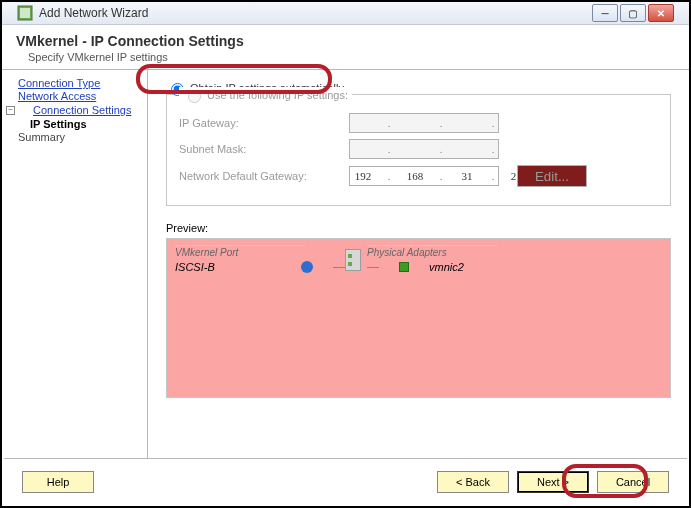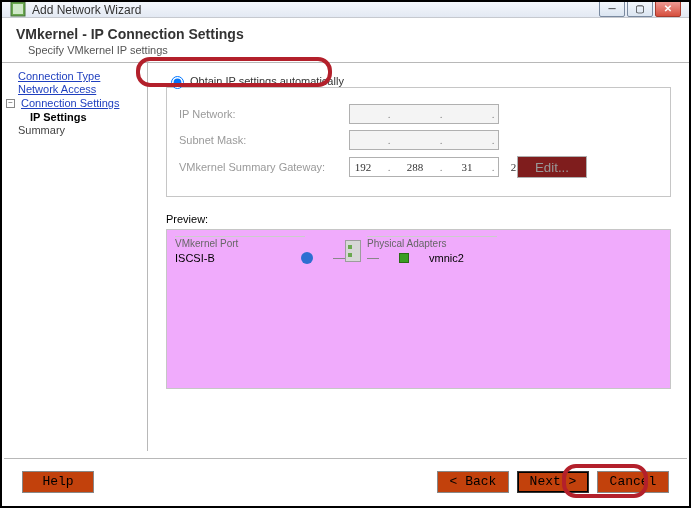--- a/index.html
+++ b/index.html
@@ -17,12 +17,12 @@
   }
   
   .titlebar {
-    height: 16px;
+    height: 23px;
     background: linear-gradient(#f4f7fc, #e3e9f3);
     border-bottom: 1px solid #c6c9cf;
     display: flex;
-    align-items: flex-end;
-    padding: 0 8px;
+    align-items: center;
+    padding: 0 15px;
   }
   .titlebar .icon {
     width: 16px; height: 16px;

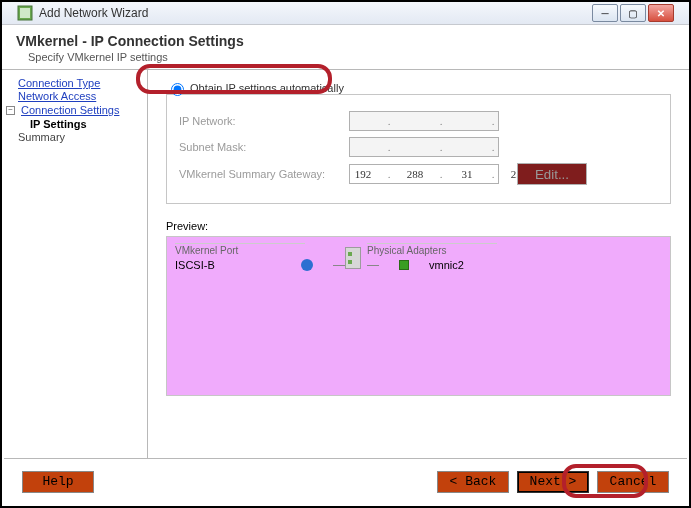--- a/index.html
+++ b/index.html
@@ -206,6 +206,10 @@
     </div>
 
     <div class="fieldset disabled">
+      <div class="radio-row" style="color:#9a9a9a; margin-top:-14px; background:#fff; width:fit-content; padding:0 4px; position:relative; top:-4px;">
+        <input type="radio" disabled="" style="">
+        <span>Use the following IP settings:</span>
+      </div>
 
       <div class="form-row">
         <span class="lbl">IP Network:</span>

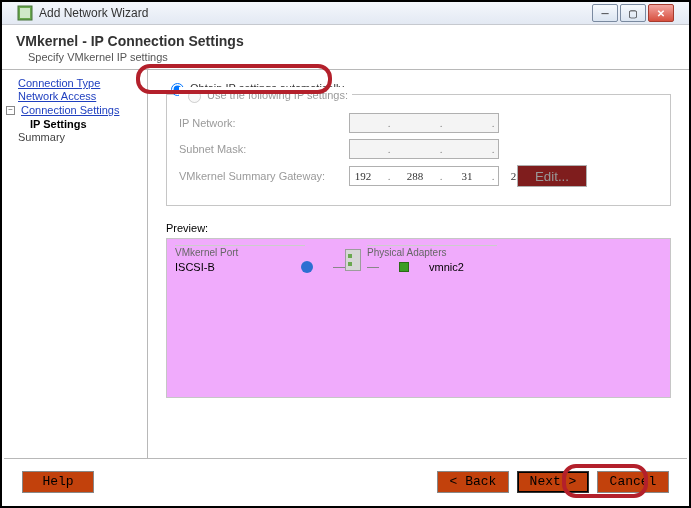--- a/index.html
+++ b/index.html
@@ -192,7 +192,7 @@
     <a class="item">Network Access</a>
     <div class="tree-row">
       <span class="expander">−</span>
-      <a class="item" style="margin-left:4px">Connection Settings</a>
+      <a class="item" style="margin-left:16px">Connection Settings</a>
     </div>
     <span class="item current">IP Settings</span>
     <span class="item plain">Summary</span>

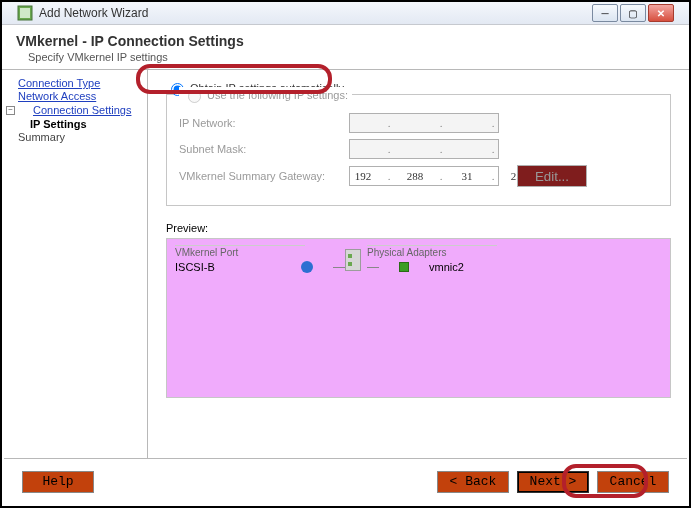--- a/index.html
+++ b/index.html
@@ -212,7 +212,7 @@
       </div>
 
       <div class="form-row">
-        <span class="lbl">IP Network:</span>
+        <span class="lbl">IP Gateway:</span>
         <div class="ip-input">
           <span></span>
             <span class="dot">.</span>

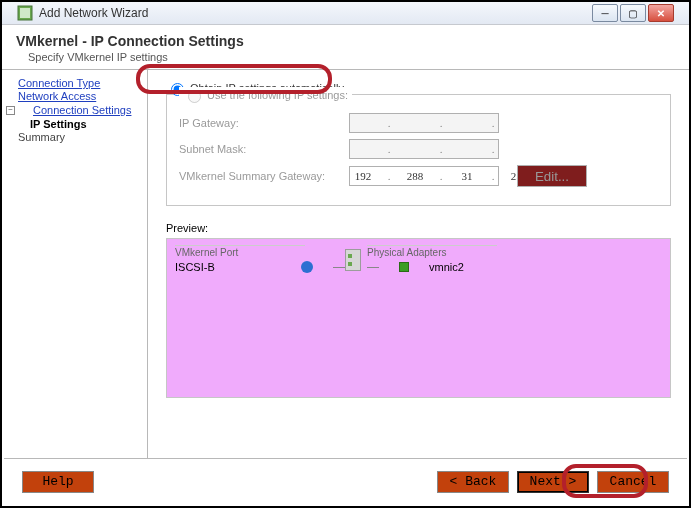--- a/index.html
+++ b/index.html
@@ -238,7 +238,7 @@
       </div>
 
       <div class="form-row">
-        <span class="lbl">VMkernel Summary Gateway:</span>
+        <span class="lbl">Network Default Gateway:</span>
         <div class="ip-input enabled">
           <span>192</span>
             <span class="dot">.</span>

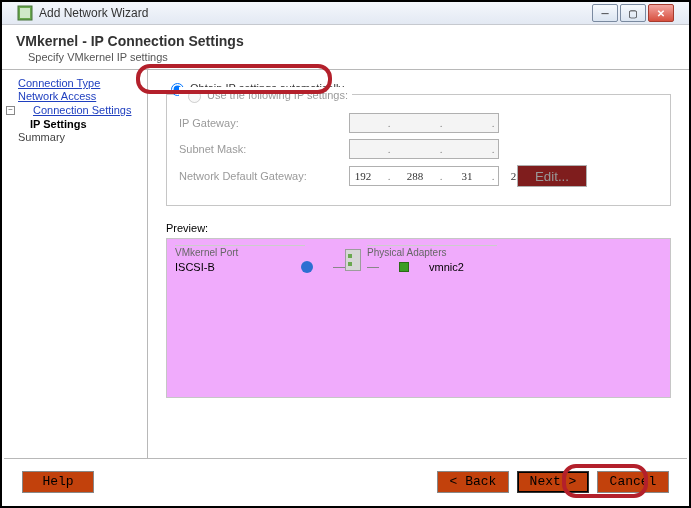--- a/index.html
+++ b/index.html
@@ -242,7 +242,7 @@
         <div class="ip-input enabled">
           <span>192</span>
             <span class="dot">.</span>
-          <span>288</span>
+          <span>168</span>
             <span class="dot">.</span>
           <span>31</span>
             <span class="dot">.</span>

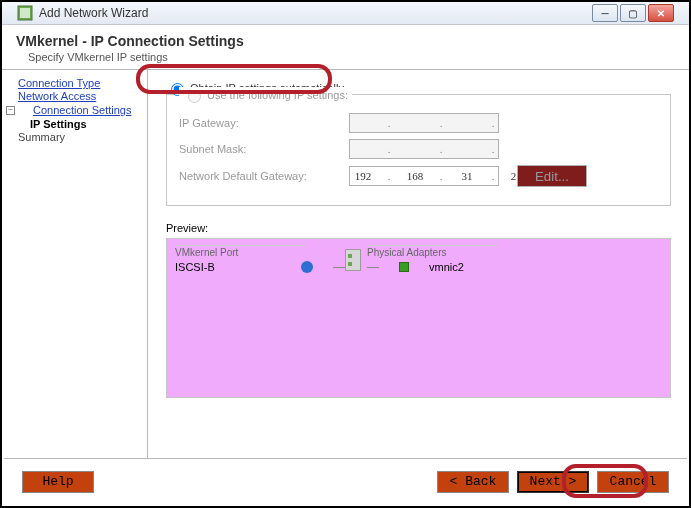--- a/index.html
+++ b/index.html
@@ -116,7 +116,8 @@
   .preview-label { margin-top:16px; margin-bottom:4px; }
   .preview-box {
     border:1px solid #c6c6c6; height:160px; padding:6px 8px;
-    background:#f0abfc;
+    background:#fca5a5;
+    font-style:italic;
   }
   .pv-cols { display:flex; gap:0; }
   .pv-col { }

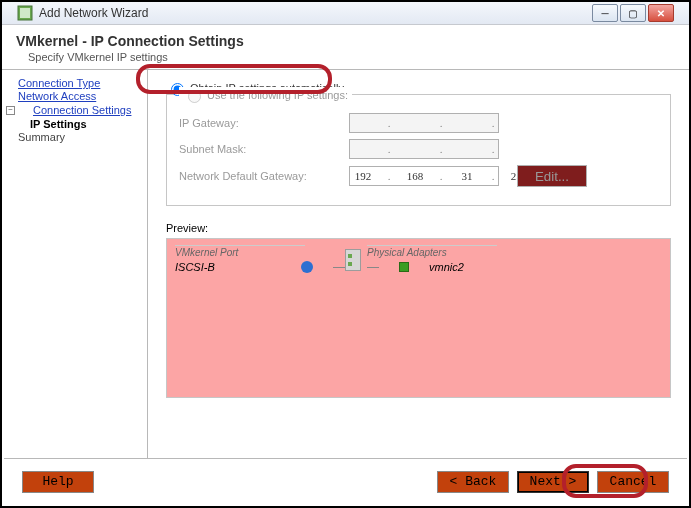--- a/index.html
+++ b/index.html
@@ -150,8 +150,8 @@
   }
   .btn {
     height:22px; min-width:72px;
-    border:1px solid #888; background:#c2410c;
-    font-family:Liberation Mono, monospace; font-size:13px;
+    border:1px solid #888; background:#fef9c3;
+    font-family:Liberation Sans, sans-serif; font-size:11px;
     padding:0 8px;
     cursor:pointer;
   }

